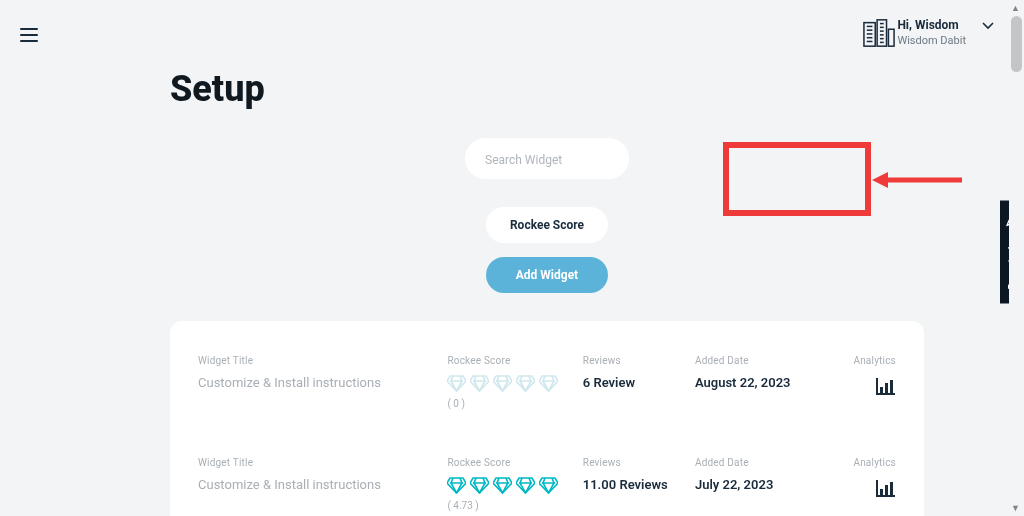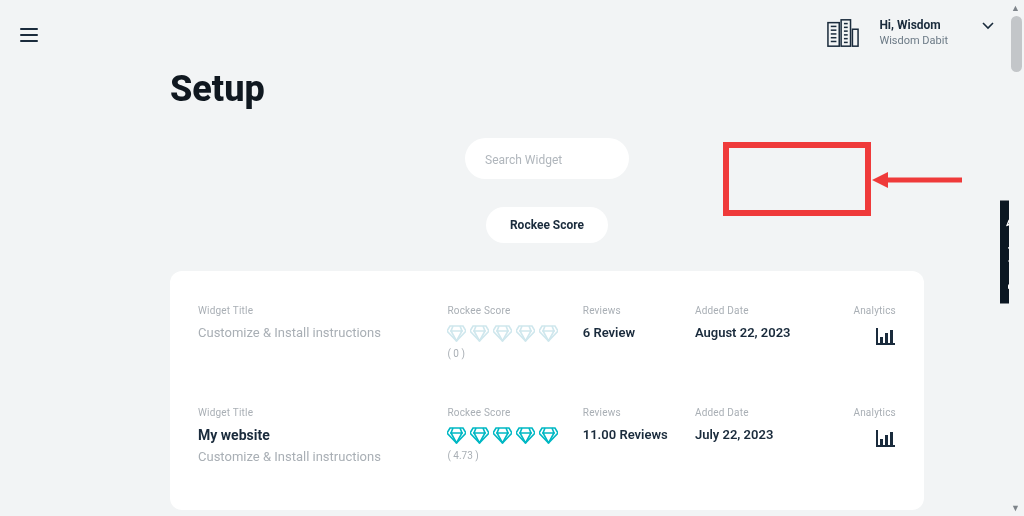--- a/index.html
+++ b/index.html
@@ -8,7 +8,7 @@
     .topbar { display: flex; justify-content: space-between; align-items: flex-start; padding: 18px 30px 0 20px; }
     .hamburger { width: 18px; height: 14px; display: flex; flex-direction: column; justify-content: space-between; cursor: pointer; margin-top: 10px; }
     .hamburger span { display: block; height: 2px; background: #1a2b3c; border-radius: 1px; }
-    .user-box { display: flex; align-items: flex-start; gap: 20px; }
+    .user-box { display: flex; align-items: flex-start; gap: 2px; }
     .building-icon { width: 32px; height: 30px; }
     .user-text { line-height: 1.2; }
     .user-greeting { font-size: 12px; font-weight: 700; color: #1a2b3c; }

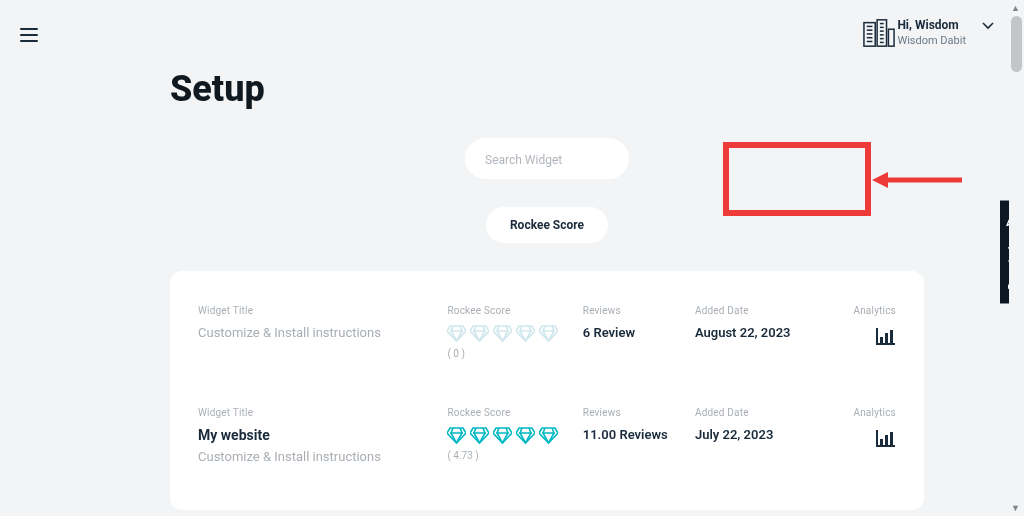--- a/index.html
+++ b/index.html
@@ -99,6 +99,9 @@
     </div>
     <div class="spacer"></div>
     <button class="score-btn">Rockee Score</button>
+    <div class="add-widget-wrap">
+      <button class="add-widget-btn">Add Widget</button>
+    </div>
   </div>
 
   <div class="card">

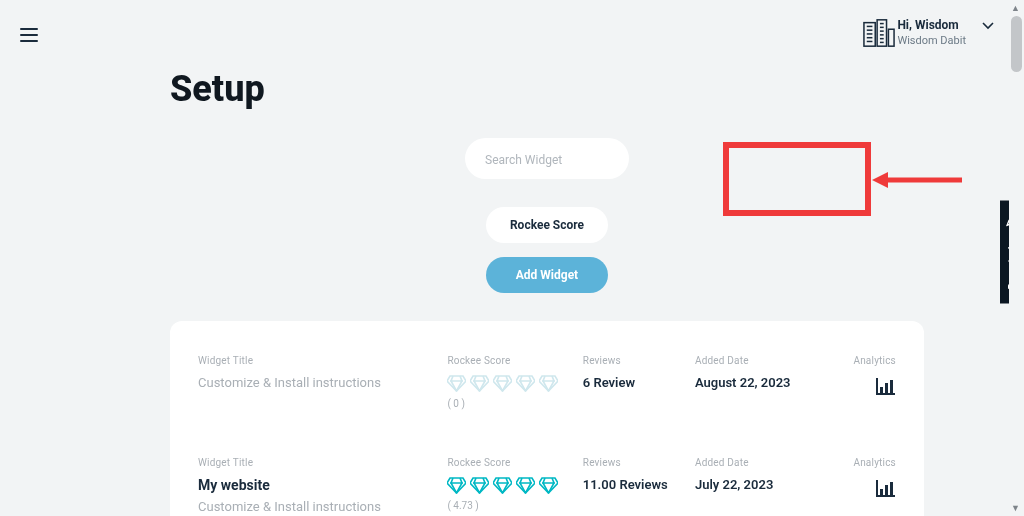--- a/index.html
+++ b/index.html
@@ -173,7 +173,6 @@
     <div class="row">
       <div class="col col-title">
         <div class="col-label">Widget Title</div>
-        <div class="widget-name">My website</div>
         <div class="instr-link">Customize &amp; Install instructions</div>
       </div>
       <div class="col col-score">

